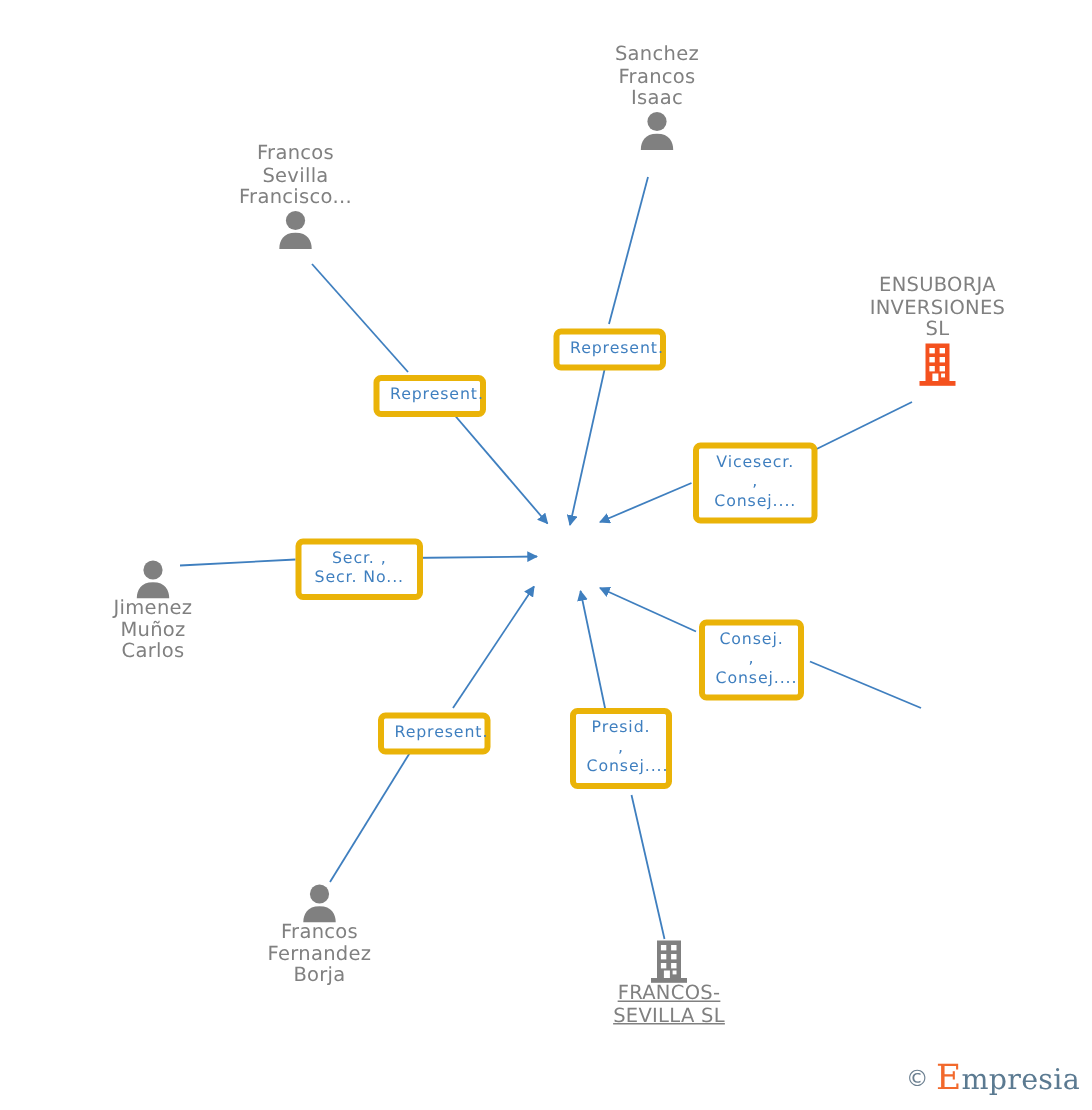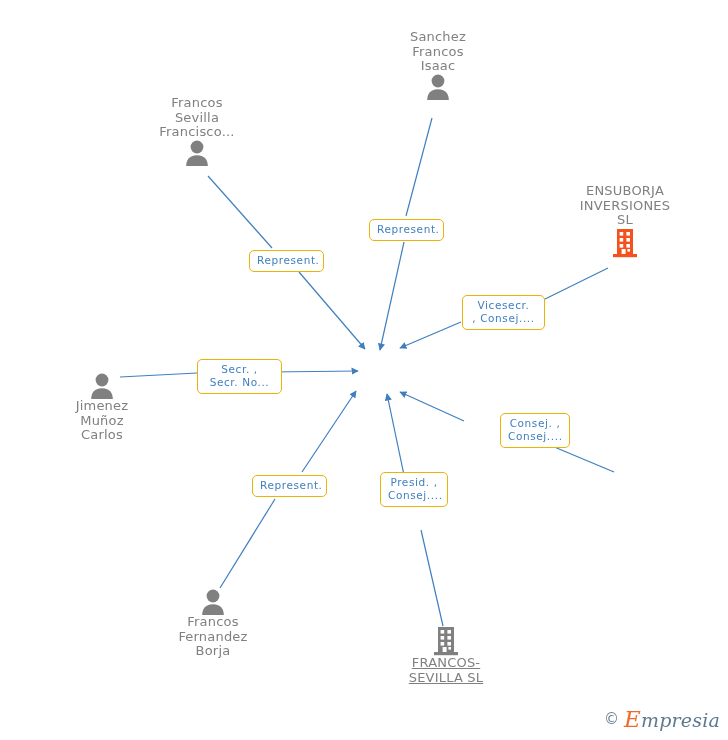--- a/index.html
+++ b/index.html
@@ -56,7 +56,7 @@
   .edge-label {
     position: absolute;
     background: #ffffff;
-    border: 1px solid #eab308;
+    border: 4px solid #eab308;
     border-radius: 5px;
     color: #3f7fbf;
     font-size: 10.5px;

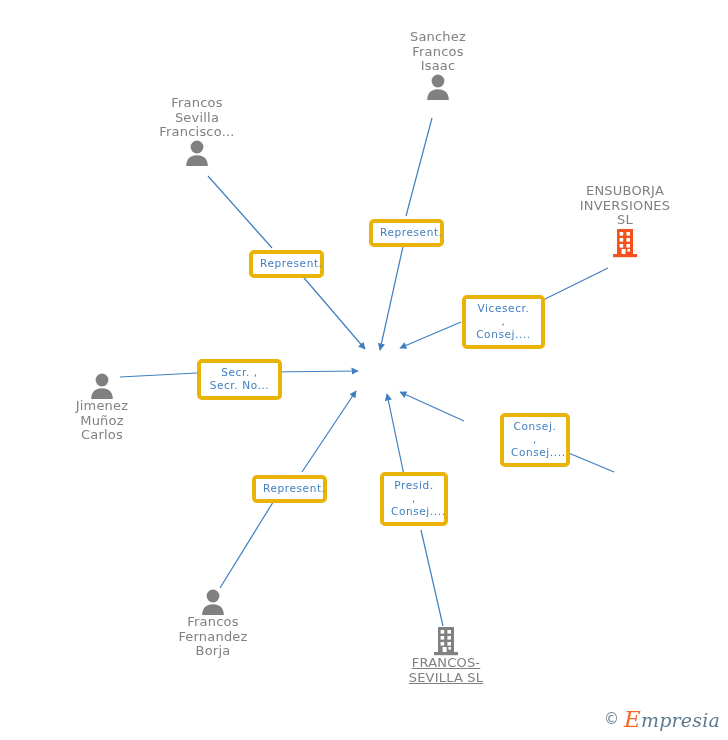--- a/index.html
+++ b/index.html
@@ -228,7 +228,7 @@
   <div class="edge-label" style="left:197px; top:359px; width:85px;">Secr. ,
 Secr. No...</div>
 
-  <div class="edge-label" style="left:466px; top:413px; width:70px;margin-left:34px;">Consej. ,
+  <div class="edge-label" style="left:466px; top:413px; width:70px;">Consej. ,
 Consej....</div>
 
   <div class="edge-label" style="left:252px; top:475px; width:75px;">Represent.</div>

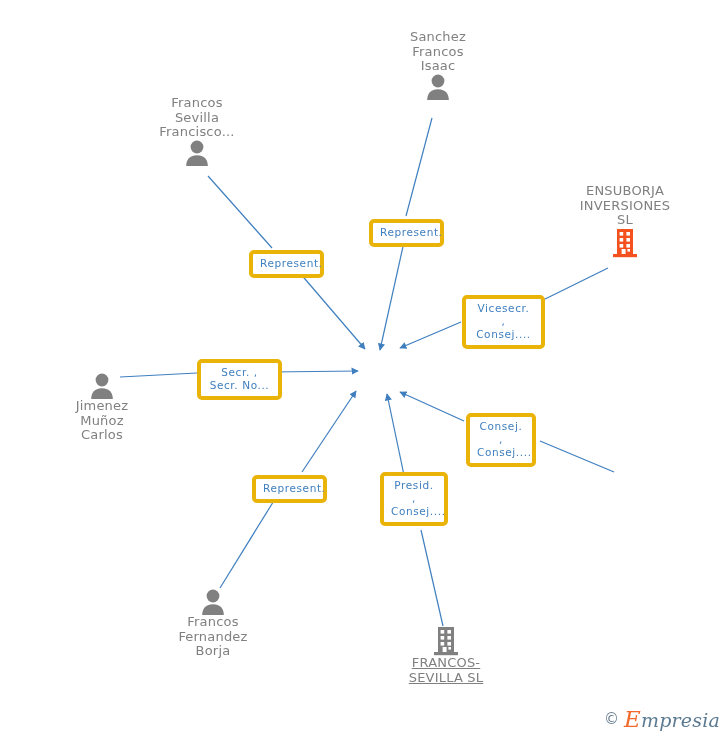--- a/index.html
+++ b/index.html
@@ -85,7 +85,6 @@
   }
   #watermark .brand {
     font-family: "DejaVu Serif", serif;
-    font-style: italic;
     font-size: 19px;
     color: #5b7a91;
     letter-spacing: 0.2px;

